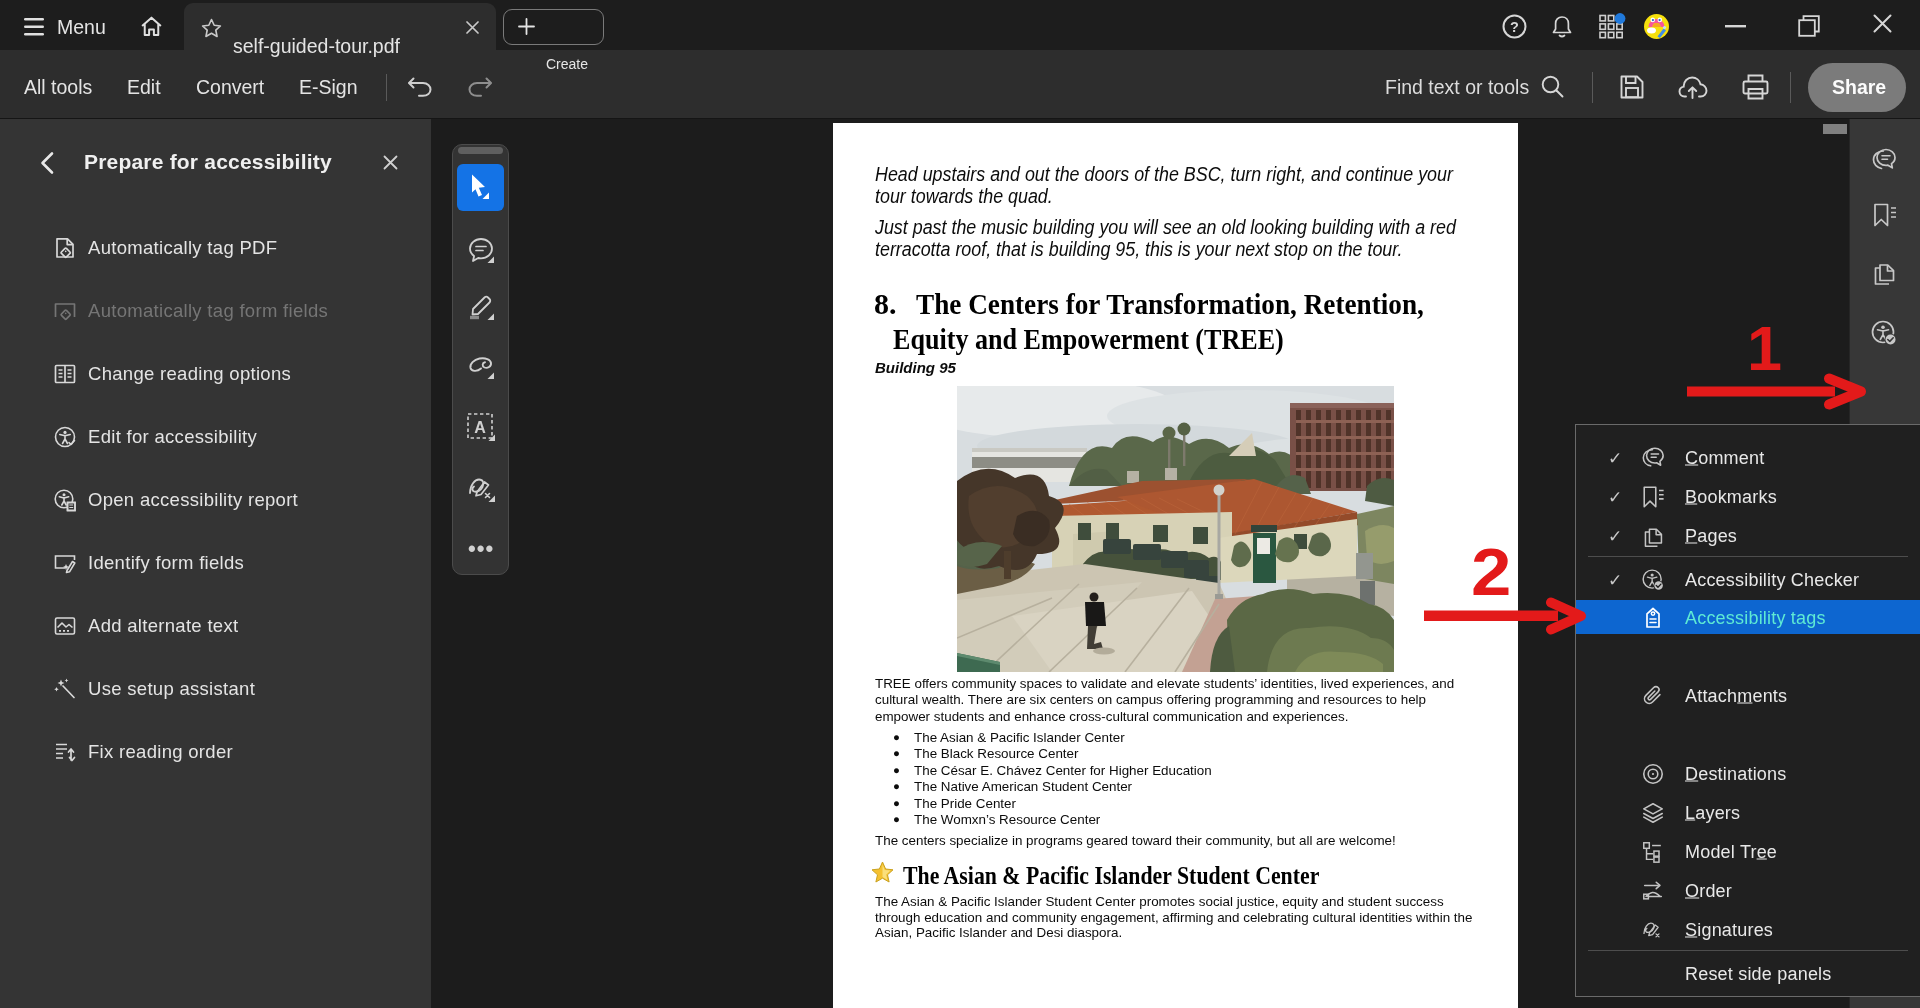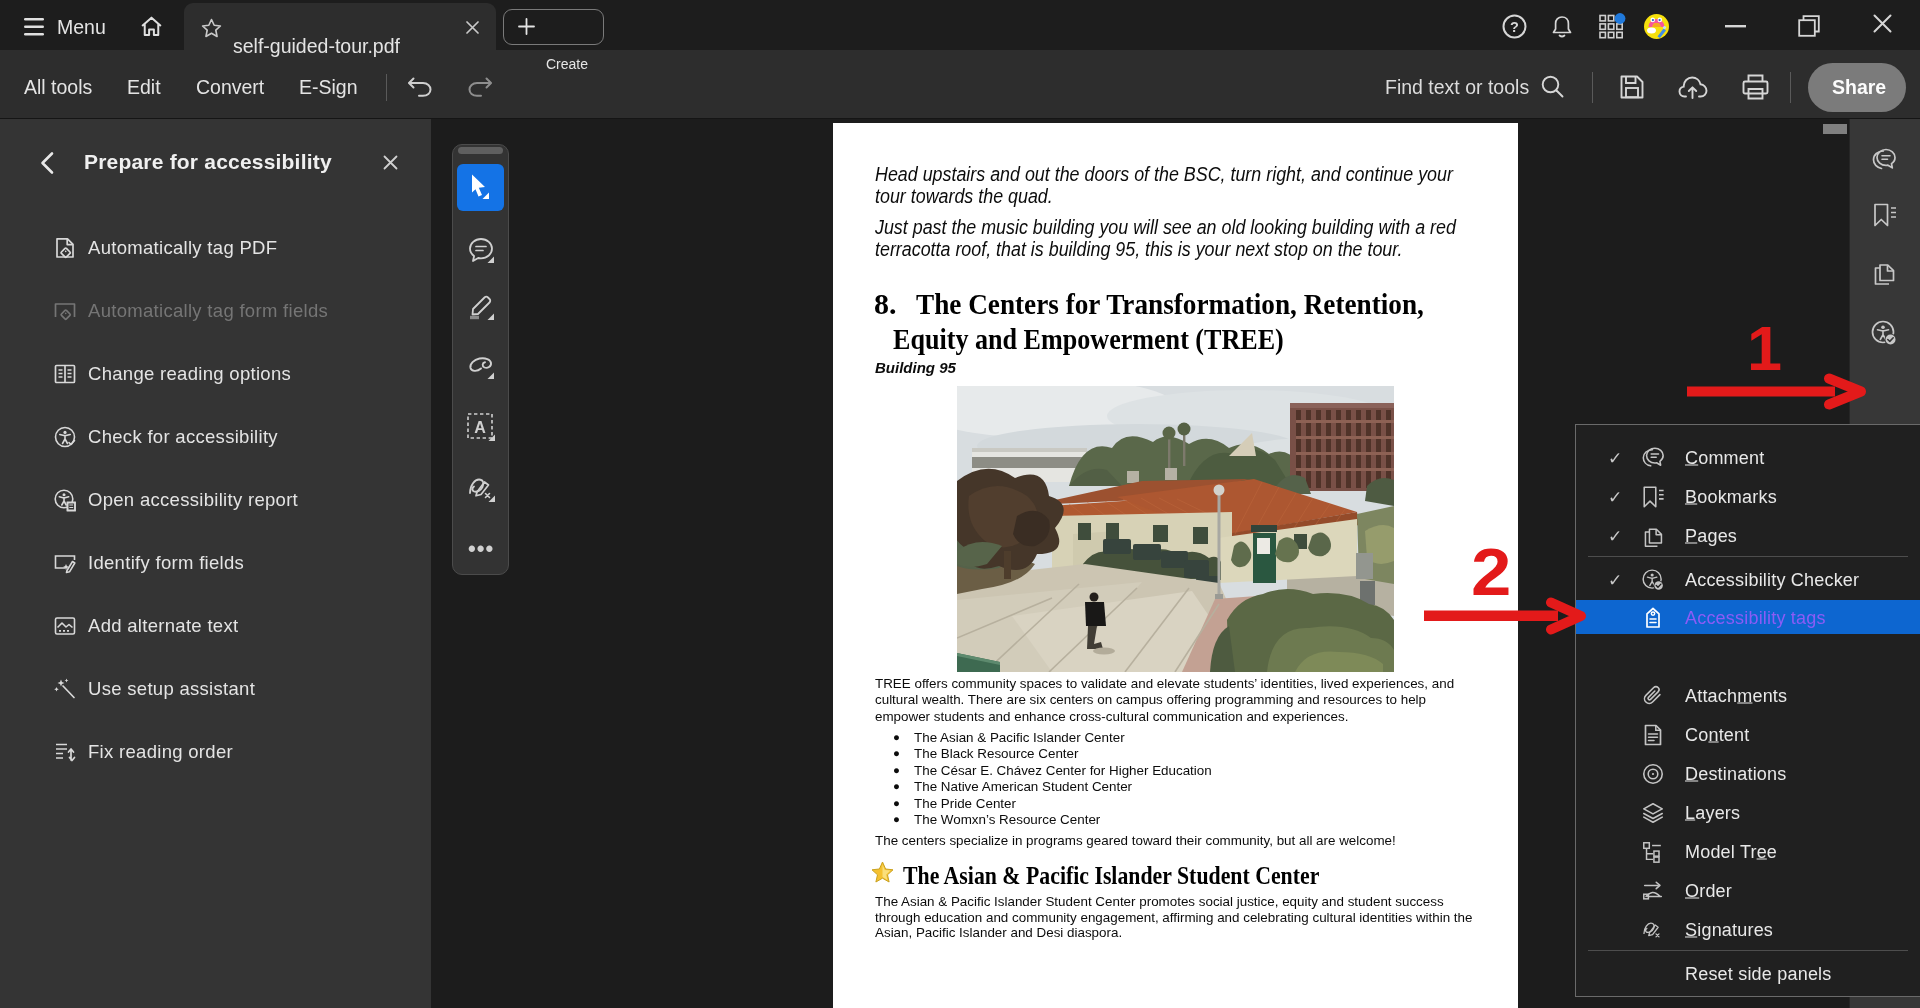--- a/index.html
+++ b/index.html
@@ -226,7 +226,7 @@
       <path d="M16 17.5 L18 19.5 L21.5 15.5" stroke-linecap="round" stroke-linejoin="round"></path>
     </g>
       </svg>
-    <div class="txt">Check for accessibility</div>
+    <div class="txt">Edit for accessibility</div>
   </div>
 
   <div class="pitem" style="top:488px;">

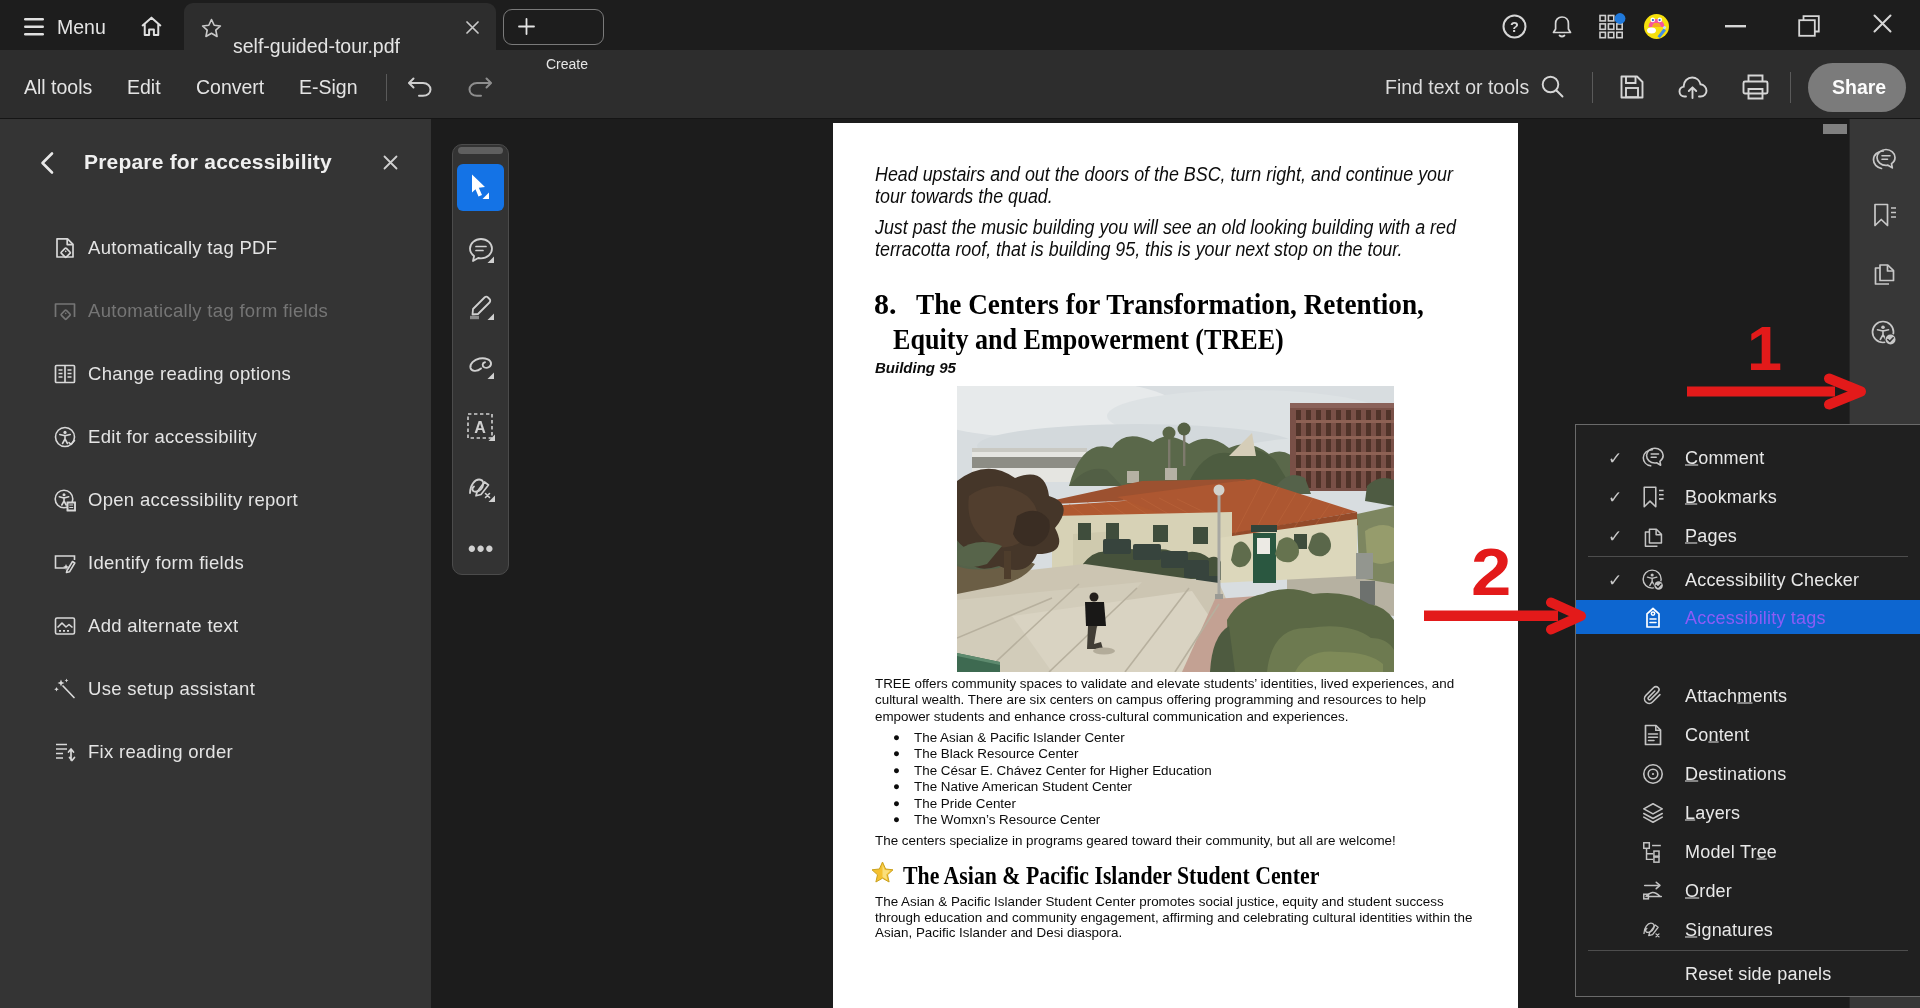--- a/index.html
+++ b/index.html
@@ -571,7 +571,7 @@
       <circle cx="12" cy="7.6" r="1.7" fill="none" stroke="#ffffff" stroke-width="1.5"></circle>
       <path d="M9 13 H15 M9 16.5 H15" stroke="#ffffff" stroke-width="1.6" stroke-linecap="round"></path>
     </svg>
-    <div class="mtxt" style="color:#8b5cf6;">Accessibility tags</div>
+    <div class="mtxt" style="color:#5eead4;">Accessibility tags</div>
   </div>
   <div class="mitem" style="top:676px;">
     <svg class="micon" viewBox="0 0 26 26">

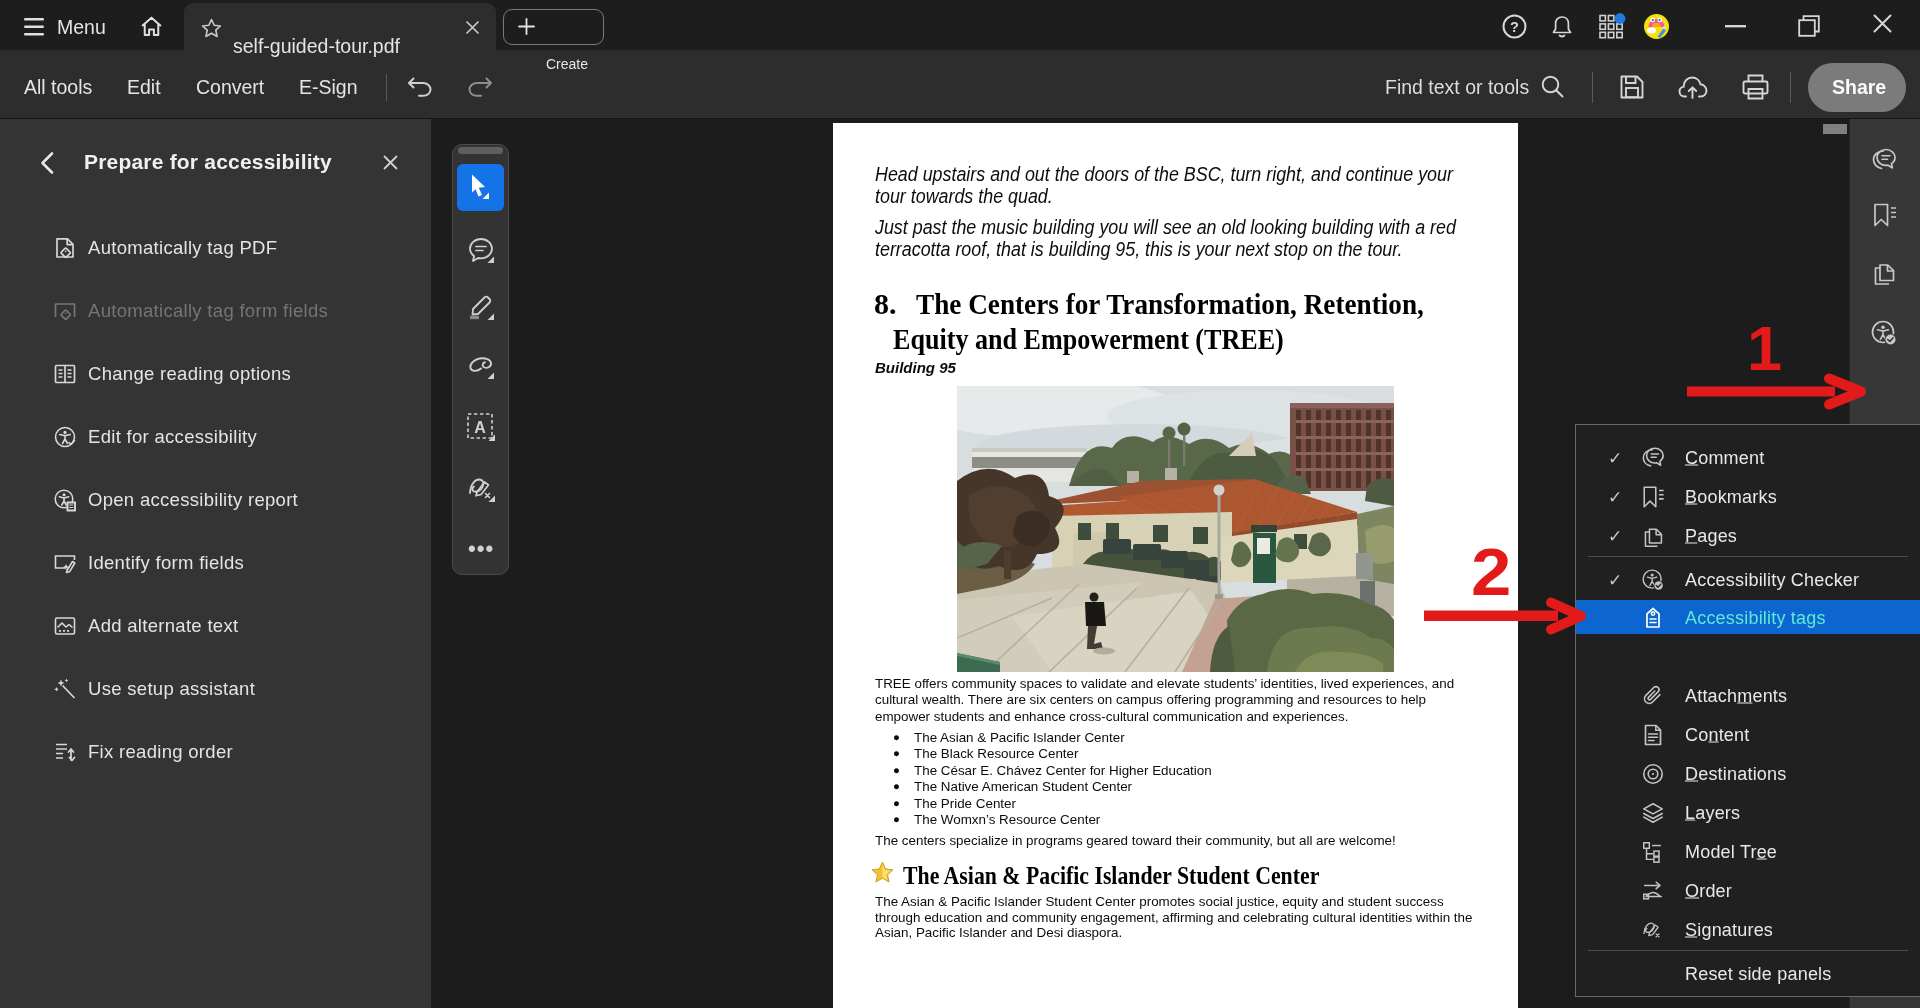--- a/index.html
+++ b/index.html
@@ -579,14 +579,6 @@
     </svg>
     <div class="mtxt">Attach<u>m</u>ents</div>
   </div>
-  <div class="mitem" style="top:715px;">
-    <svg class="micon" viewBox="0 0 24 24">
-      <path d="M4.5 21.5 V2.5 H15 L19.5 7 V21.5 Z" fill="none" stroke="#c4c4c4" stroke-width="1.7" stroke-linejoin="round"></path>
-      <path d="M14.8 2.8 V7.3 H19.2" fill="none" stroke="#c4c4c4" stroke-width="1.5"></path>
-      <path d="M7.5 11 H16.5 M7.5 14.2 H16.5 M7.5 17.4 H13" stroke="#c4c4c4" stroke-width="1.5" stroke-linecap="round"></path>
-    </svg>
-    <div class="mtxt">Co<u>n</u>tent</div>
-  </div>
   <div class="mitem" style="top:754px;">
     <svg class="micon" viewBox="0 0 26 26">
       <circle cx="13" cy="13" r="10" fill="none" stroke="#c4c4c4" stroke-width="1.7"></circle>

